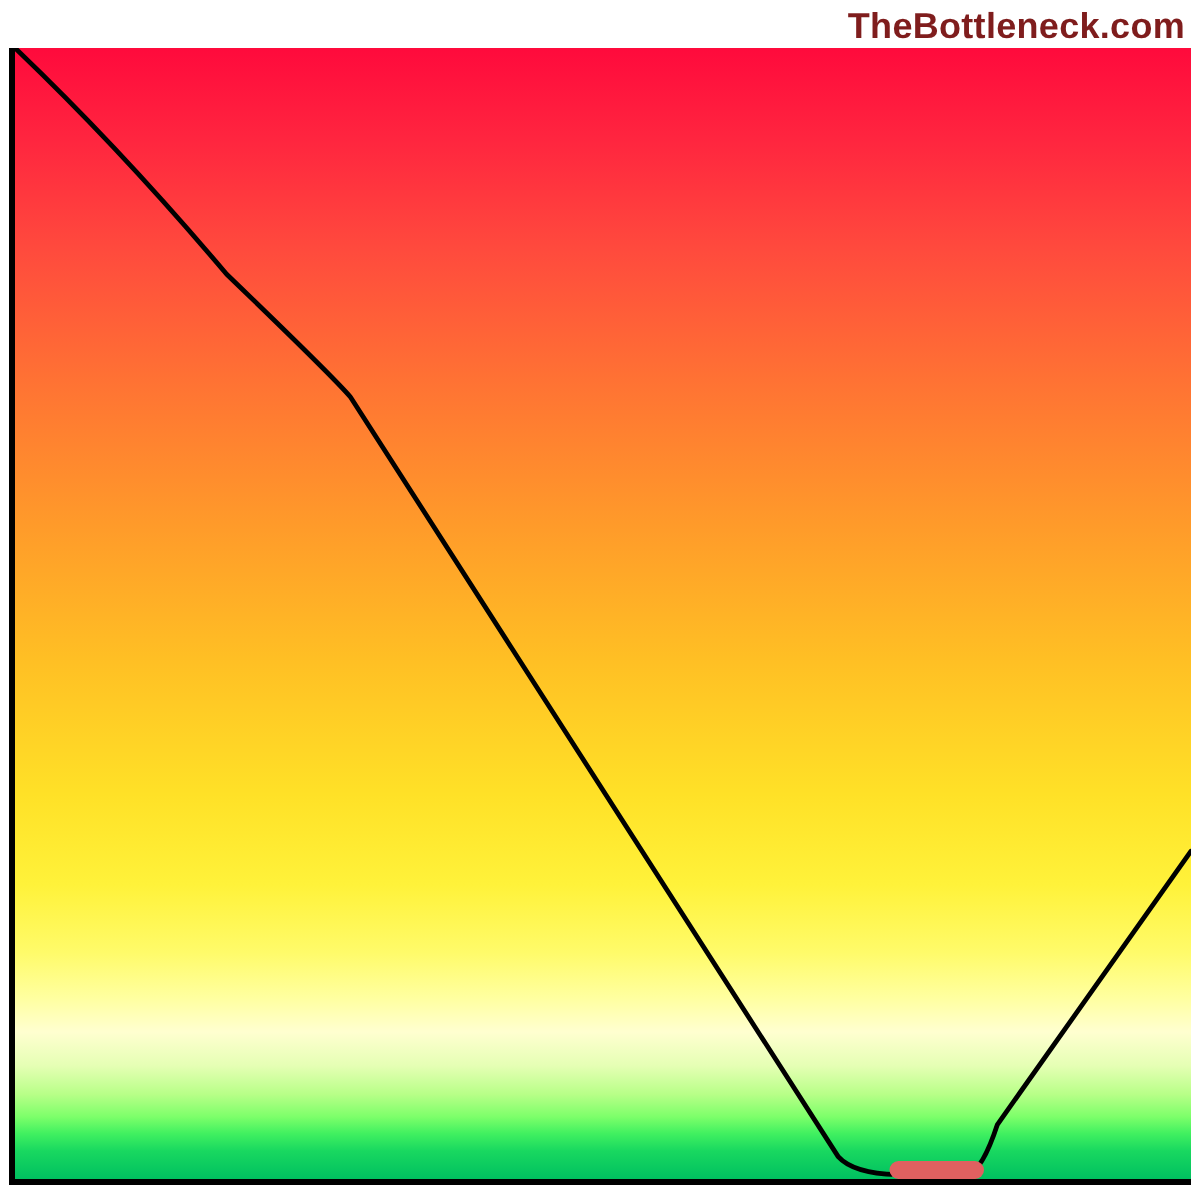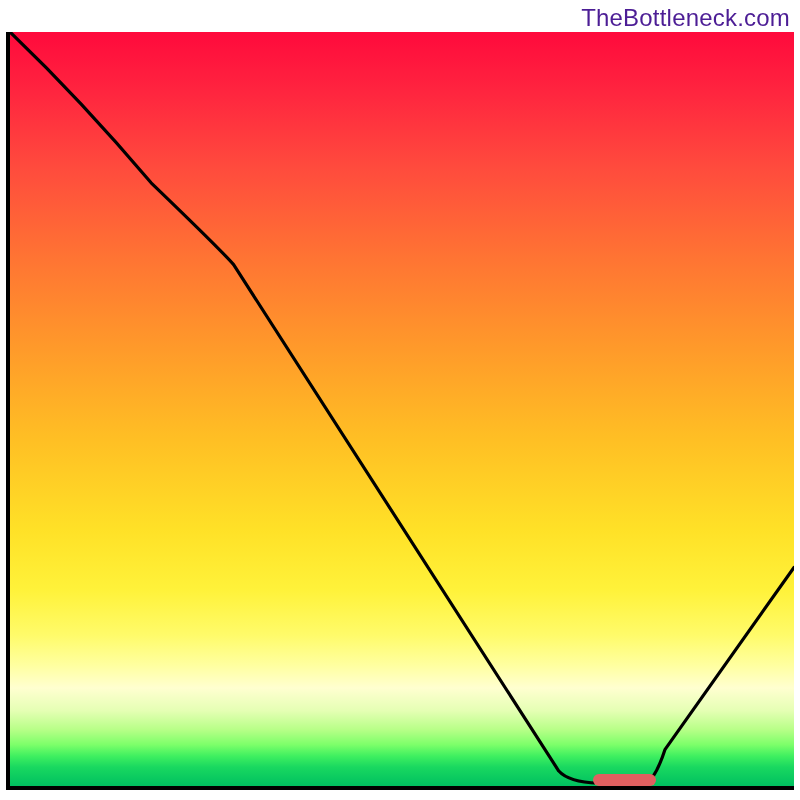--- a/index.html
+++ b/index.html
@@ -19,9 +19,9 @@
     position: absolute;
     top: 4px;
     right: 10px;
-    color: #4c1d95;
+    color: #7f1d1d;
     font-size: 24px;
-    font-weight: 400;
+    font-weight: 700;
     letter-spacing: 0.2px;
   }
   .plot-area {

